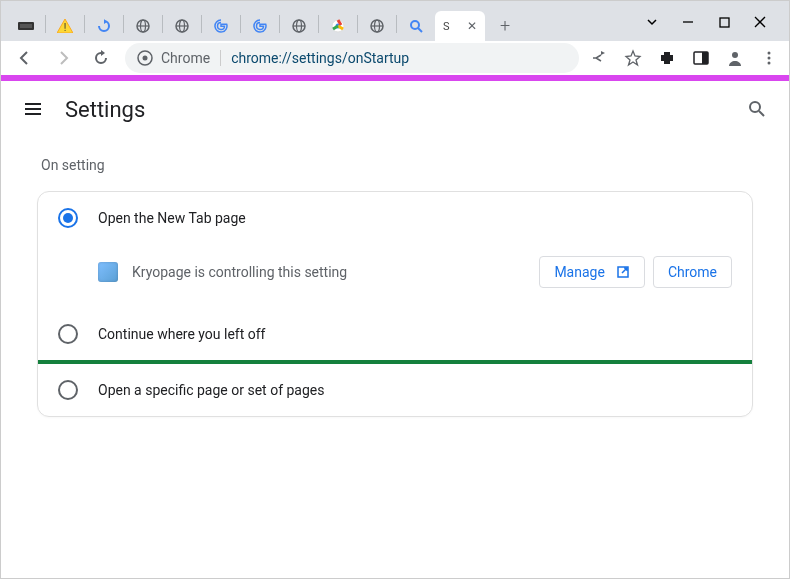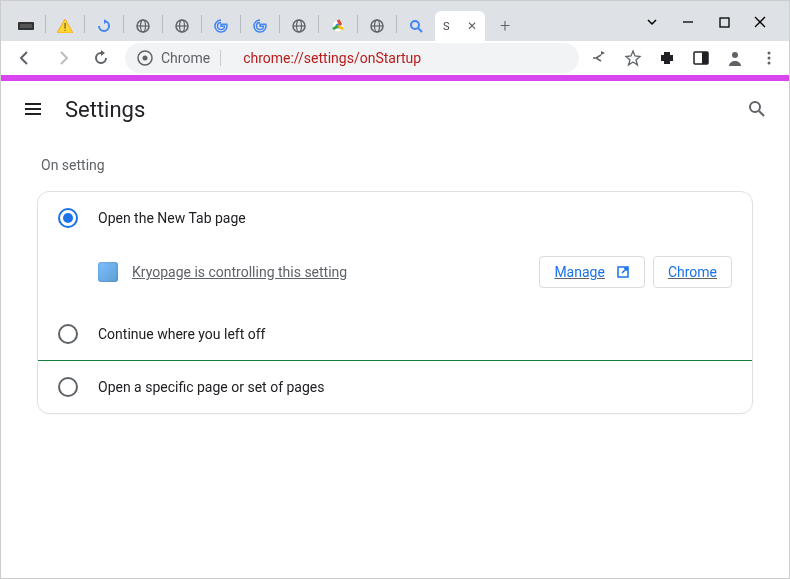--- a/index.html
+++ b/index.html
@@ -115,7 +115,7 @@
     }
     .omnibox .secure { display:flex; align-items:center; gap:8px; }
     .omnibox .divider { width:1px; height:16px; background:#ccc; }
-    .omnibox .url-path { color:#b91c1c;margin-left:12px; }
+    .omnibox .url-path { color:#0c4a6e; }
     .toolbar-icons { display:flex; gap:14px; align-items:center; color:#5f6368; }
     .ticon { width:20px; height:20px; display:flex;align-items:center;justify-content:center; }
     

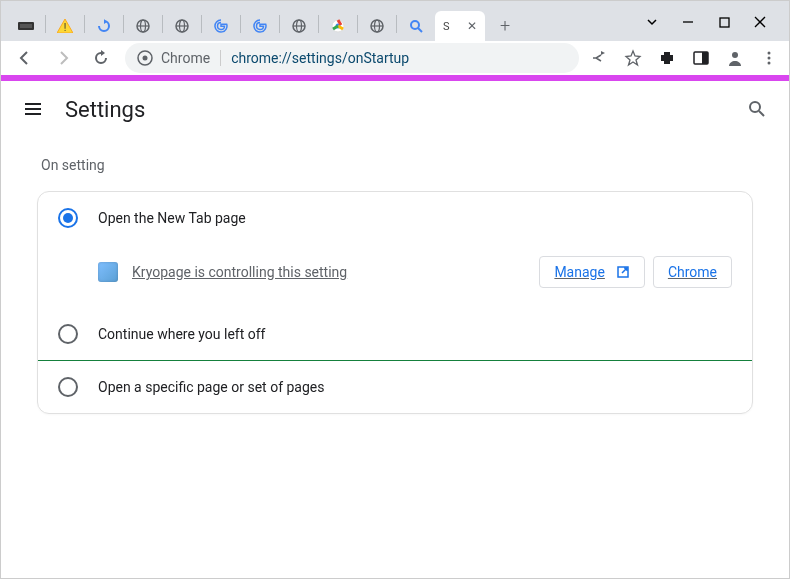--- a/index.html
+++ b/index.html
@@ -192,7 +192,6 @@
       gap: 14px;
       font-size: 14px;
       color: #5f6368;
-      text-decoration: underline;
     }
     .ext-icon {
       width: 20px; height: 20px;

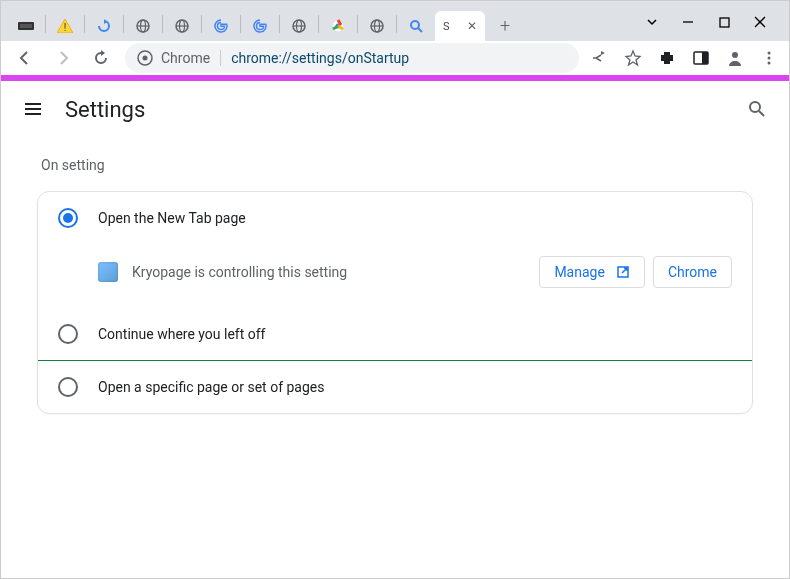--- a/index.html
+++ b/index.html
@@ -165,7 +165,7 @@
       font-size: 14px;
       color: #202124;
     }
-    .row + .row { border-top: 1px solid #15803d; }
+    .row + .row { border-top: 4px solid #15803d; }
     .radio {
       width: 20px;
       height: 20px;

